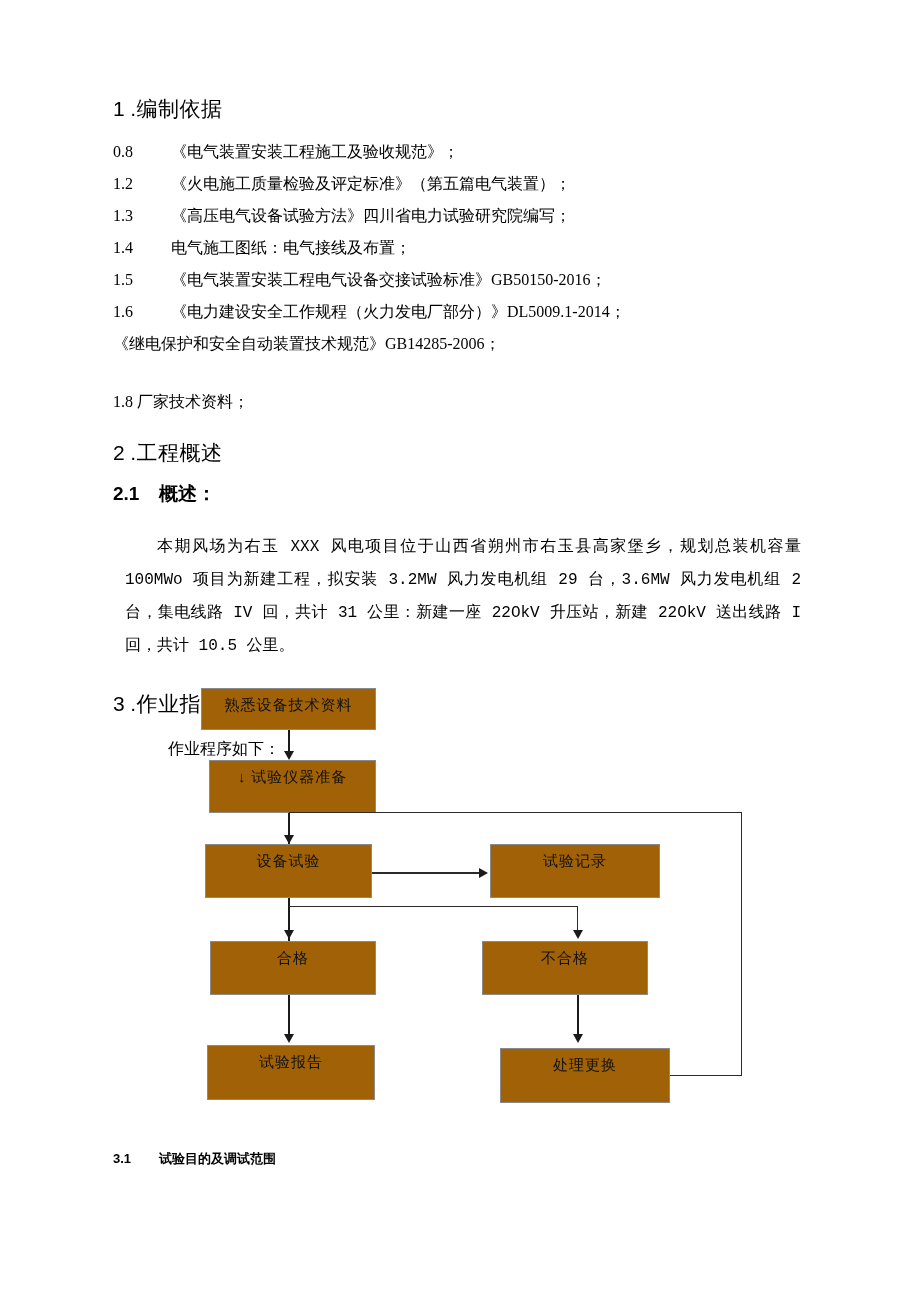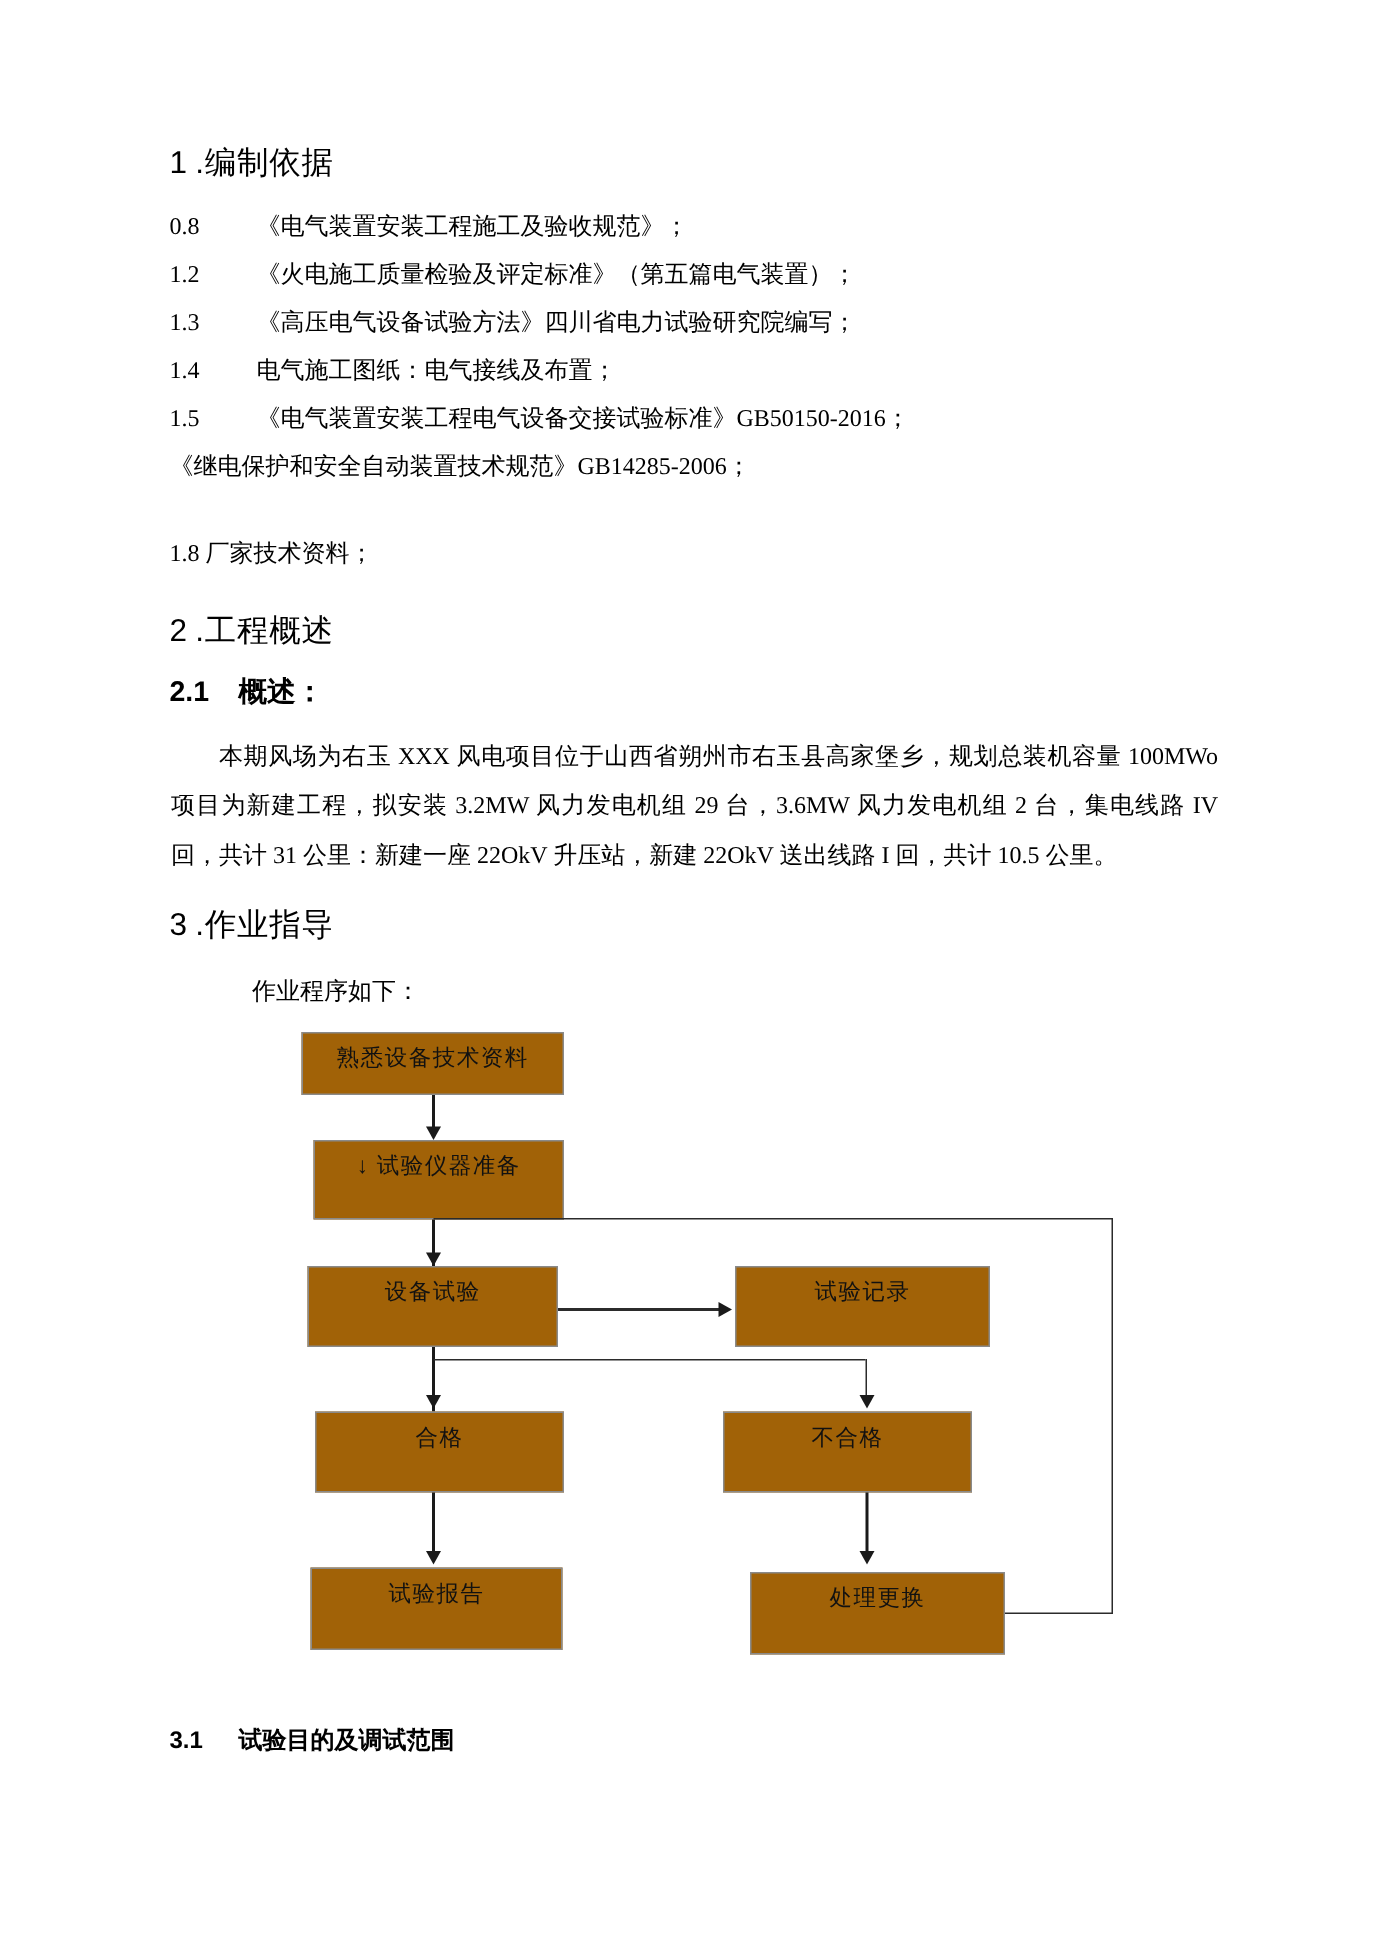--- a/index.html
+++ b/index.html
@@ -173,6 +173,9 @@
       <div class="ref-item">
         <span class="idx">1.5</span><span>《电气装置安装工程电气设备交接试验标准》GB50150-2016；</span>
       </div>
+      <div class="ref-item">
+        <span class="idx">1.6</span><span>《电力建设安全工作规程（火力发电厂部分）》DL5009.1-2014；</span>
+      </div>
       <div class="ref-cont">《继电保护和安全自动装置技术规范》GB14285-2006；</div>
       <div class="ref-last">1.8 厂家技术资料；</div>
     </div>

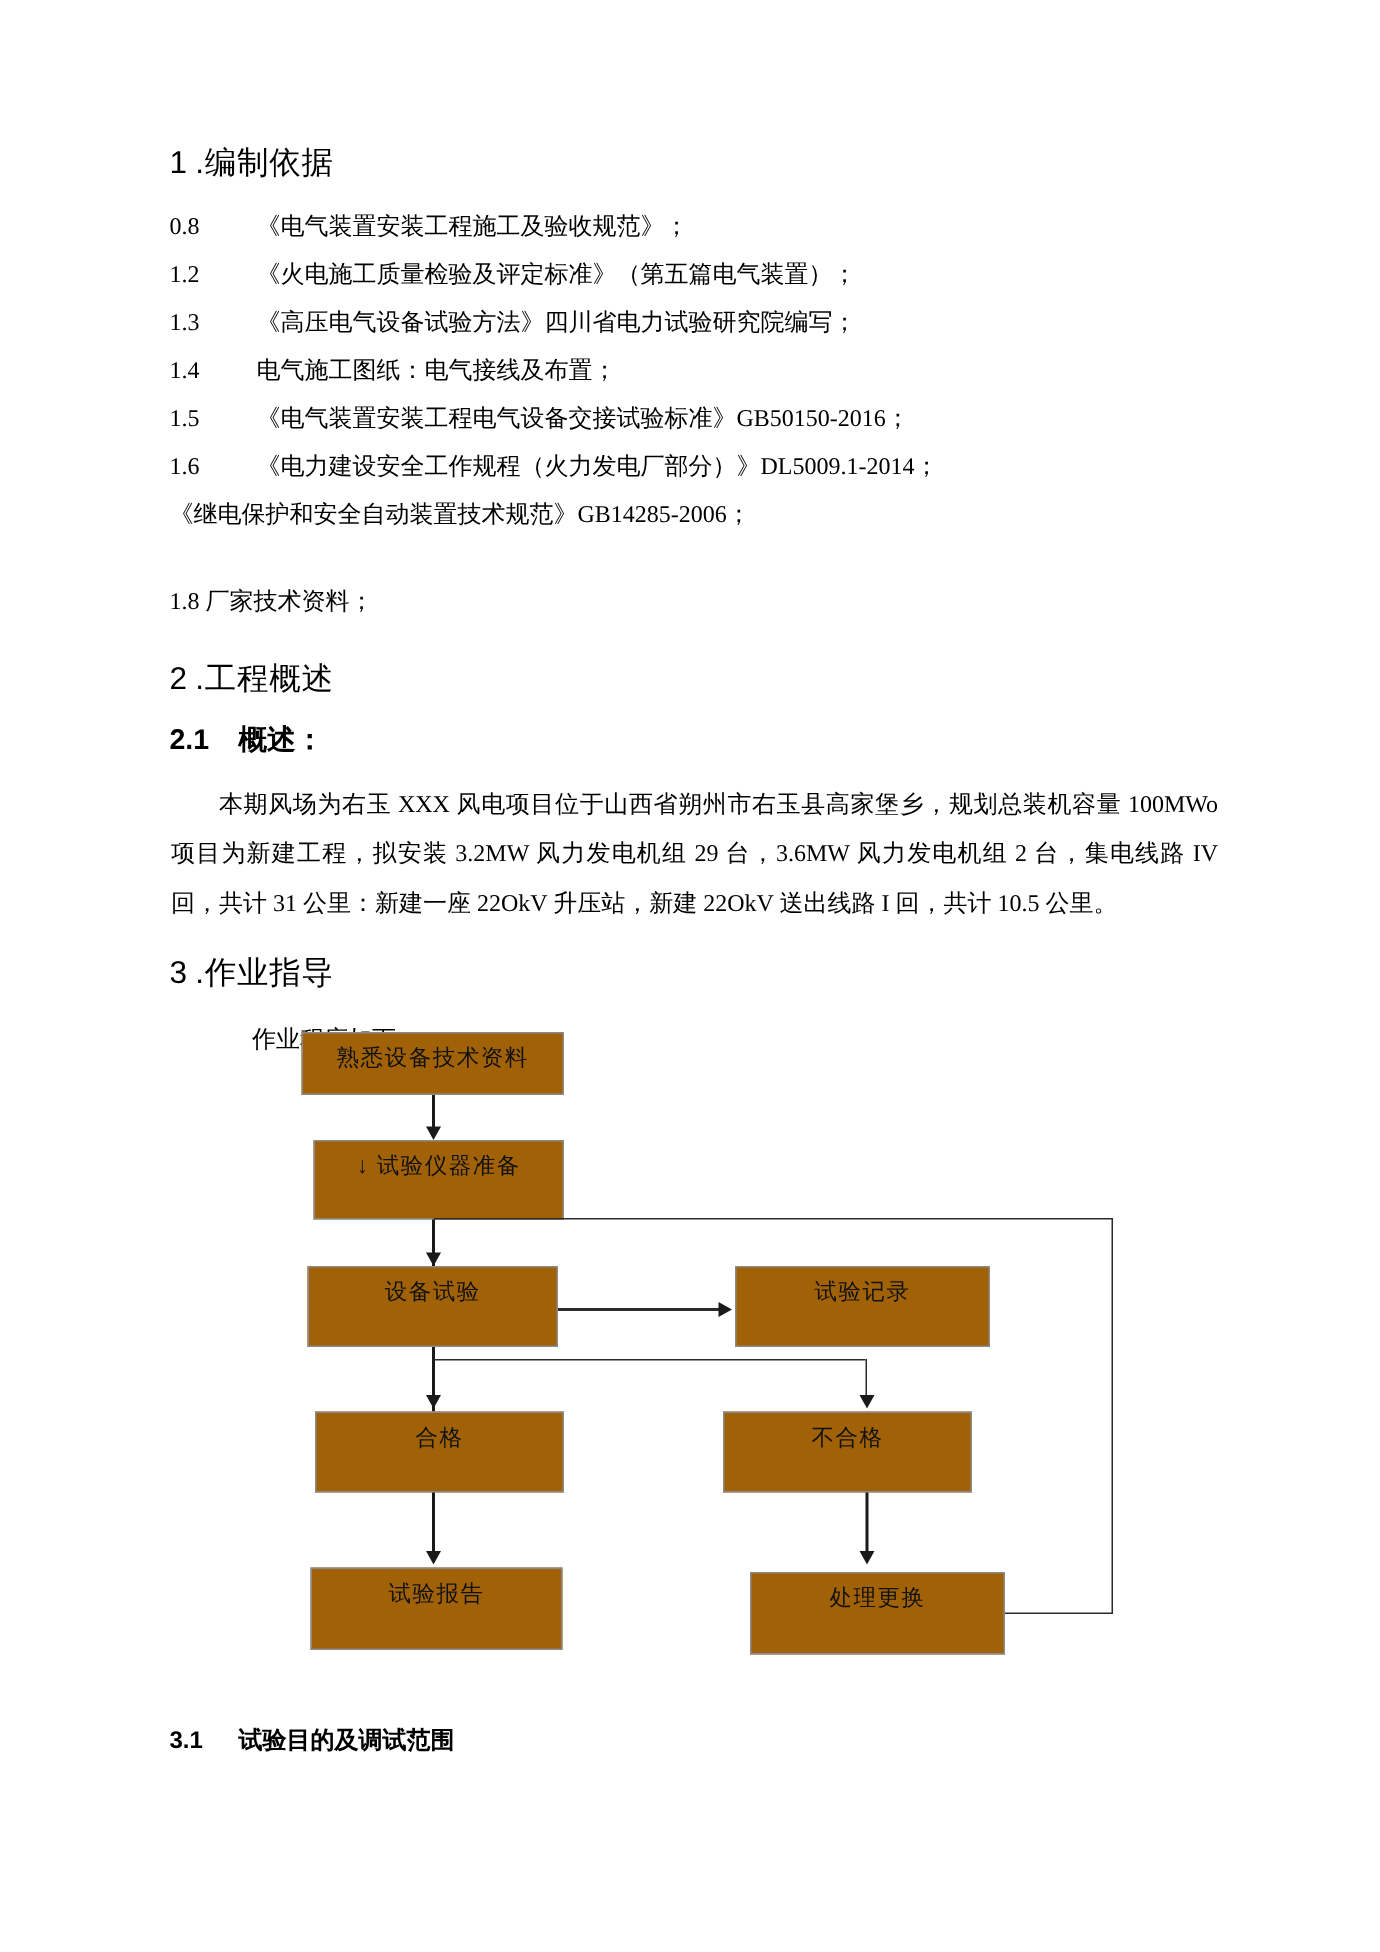--- a/index.html
+++ b/index.html
@@ -76,10 +76,11 @@
   p.body {
     font-size: 16px;
     line-height: 33px;
-    margin: 1px;
+    margin: 12px;
     text-indent: 32px;
     text-align: justify;
     text-justify: inter-ideograph;
+    font-family: Liberation Mono, monospace;
   }
   .indent-line {
     font-size: 16px;

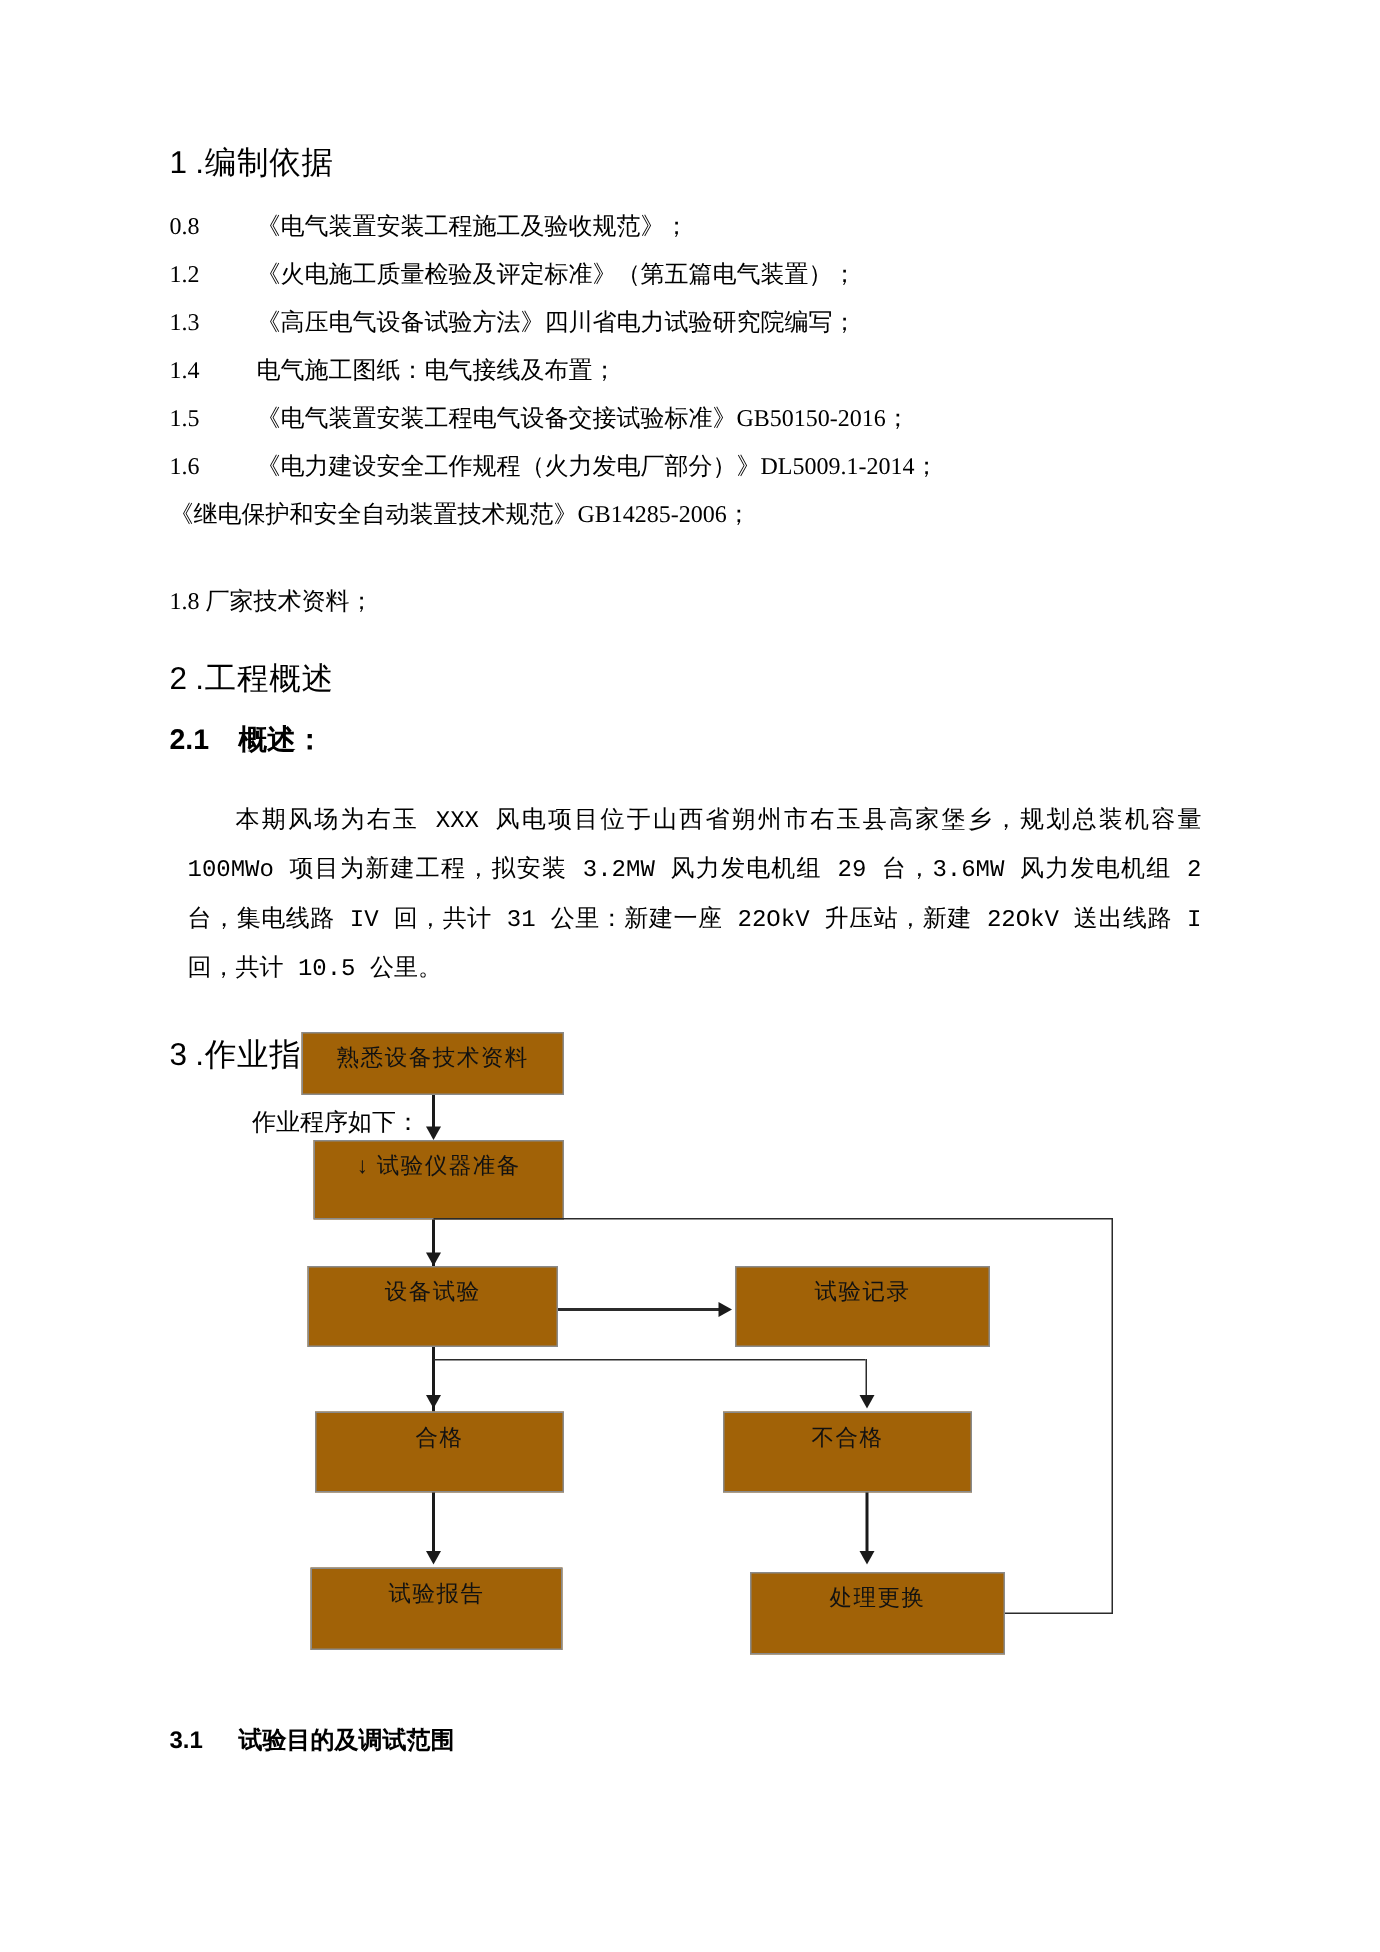--- a/index.html
+++ b/index.html
@@ -142,7 +142,7 @@
     left: 113px;
     top: 1150px;
     font-family: "Liberation Sans", "DejaVu Sans", sans-serif;
-    font-size: 16px;
+    font-size: 13px;
     font-weight: bold;
   }
   .bottom-sub .n { display: inline-block; min-width: 46px; }

